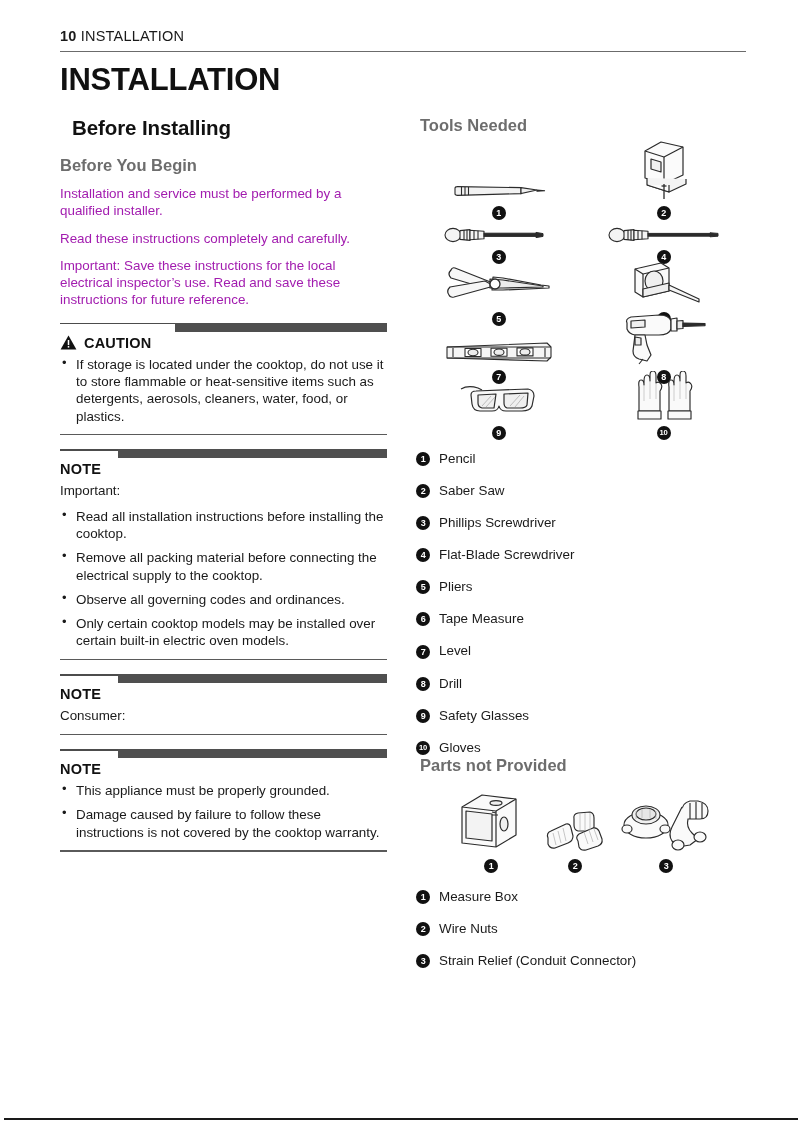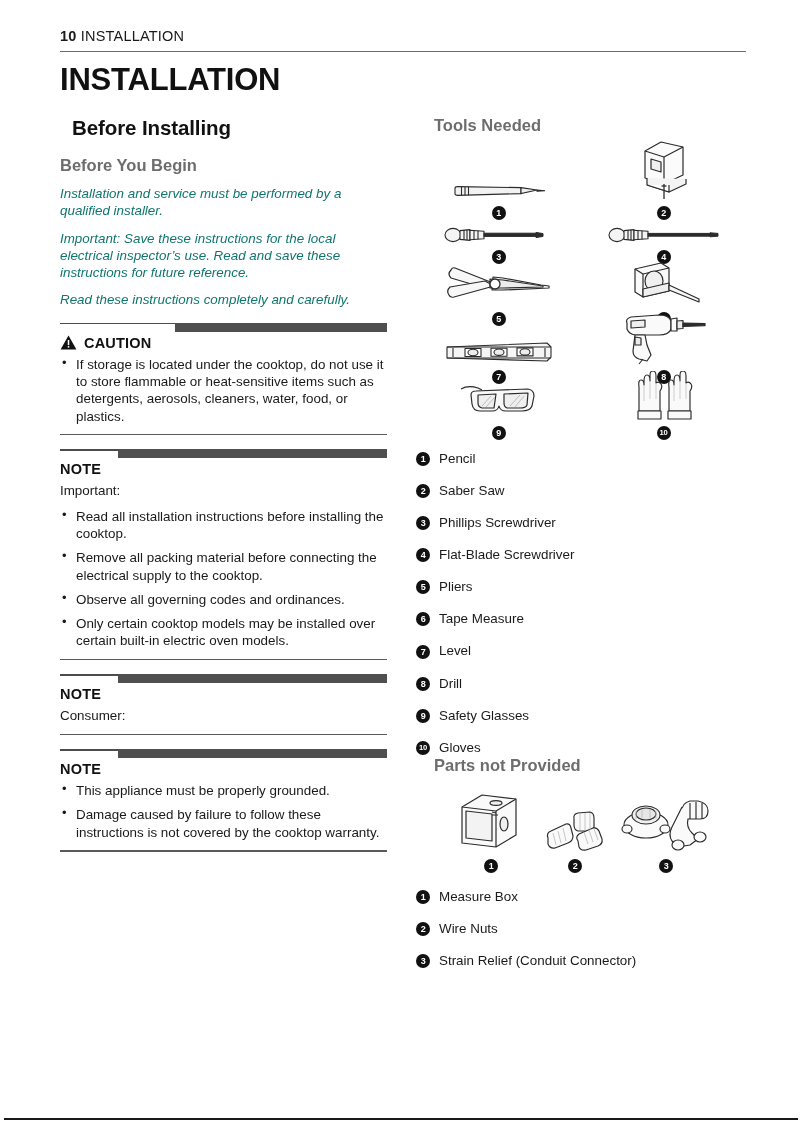--- a/index.html
+++ b/index.html
@@ -91,7 +91,7 @@
     color: #6d6d6d;
   }
   h3.sub-title.right {
-    margin: 0 0 8px 18px;
+    margin: 0 0 8px 4px;
   }
 
   p.body {

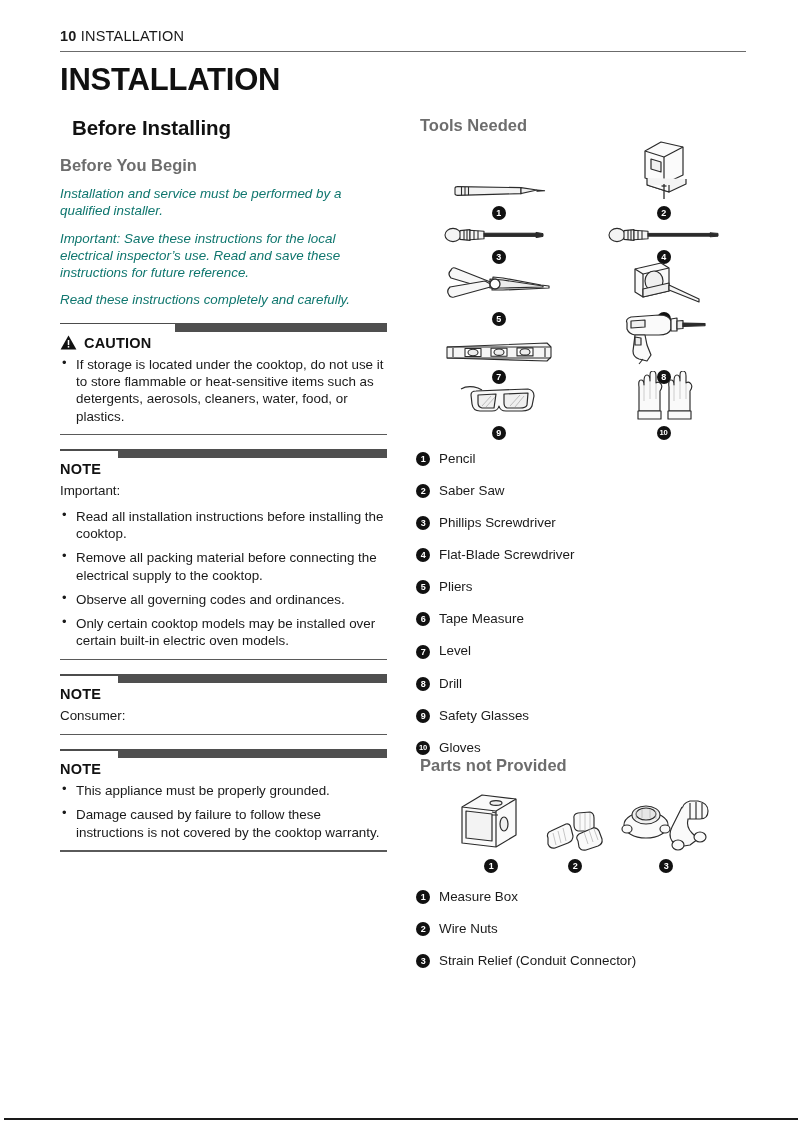--- a/index.html
+++ b/index.html
@@ -98,8 +98,7 @@
     margin: 0 0 10px 0;
     font-size: 13.4px;
     line-height: 1.29;
-    color: #0f766e;
-    font-style: italic;
+    color: #a21caf;
   }
 
   

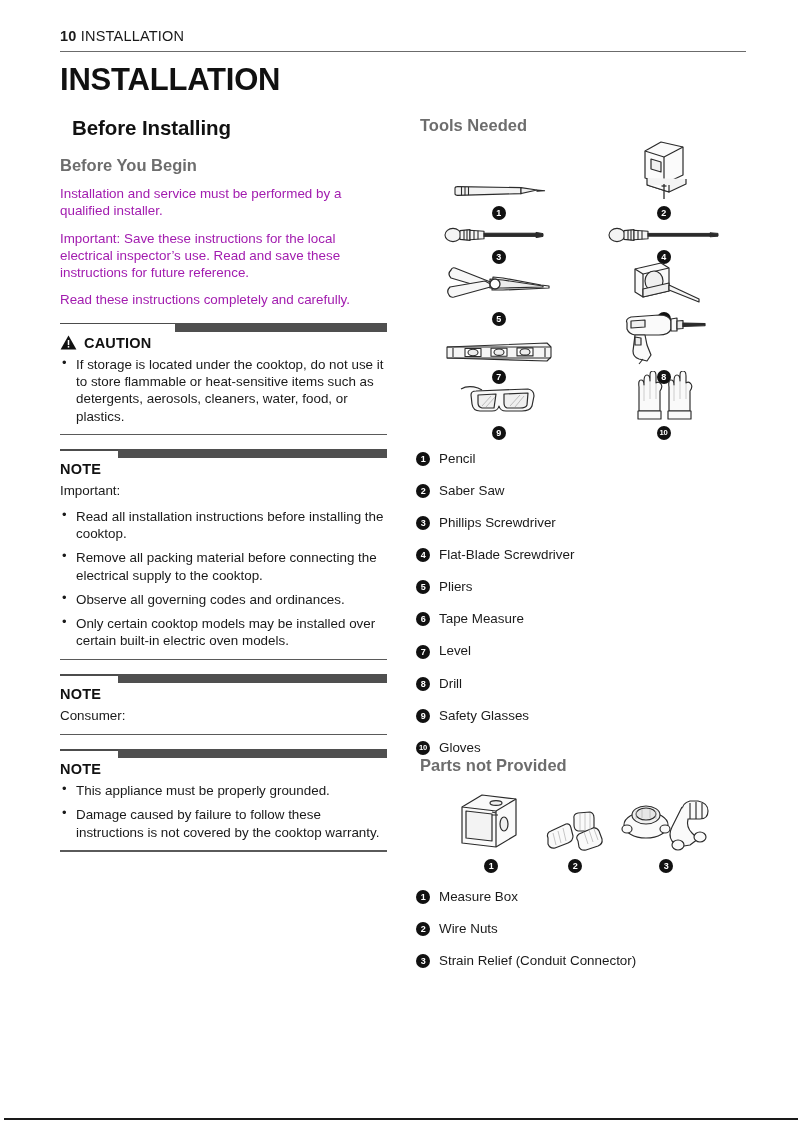--- a/index.html
+++ b/index.html
@@ -282,8 +282,8 @@
     <h3 class="sub-title">Before You Begin</h3>
 
     <p class="body">Installation and service must be performed by a qualified installer.</p>
+    <p class="body">Read these instructions completely and carefully.</p>
     <p class="body">Important: Save these instructions for the local electrical inspector’s use. Read and save these instructions for future reference.</p>
-    <p class="body">Read these instructions completely and carefully.</p>
 
     <div class="admon">
       <div class="admon-bar">

